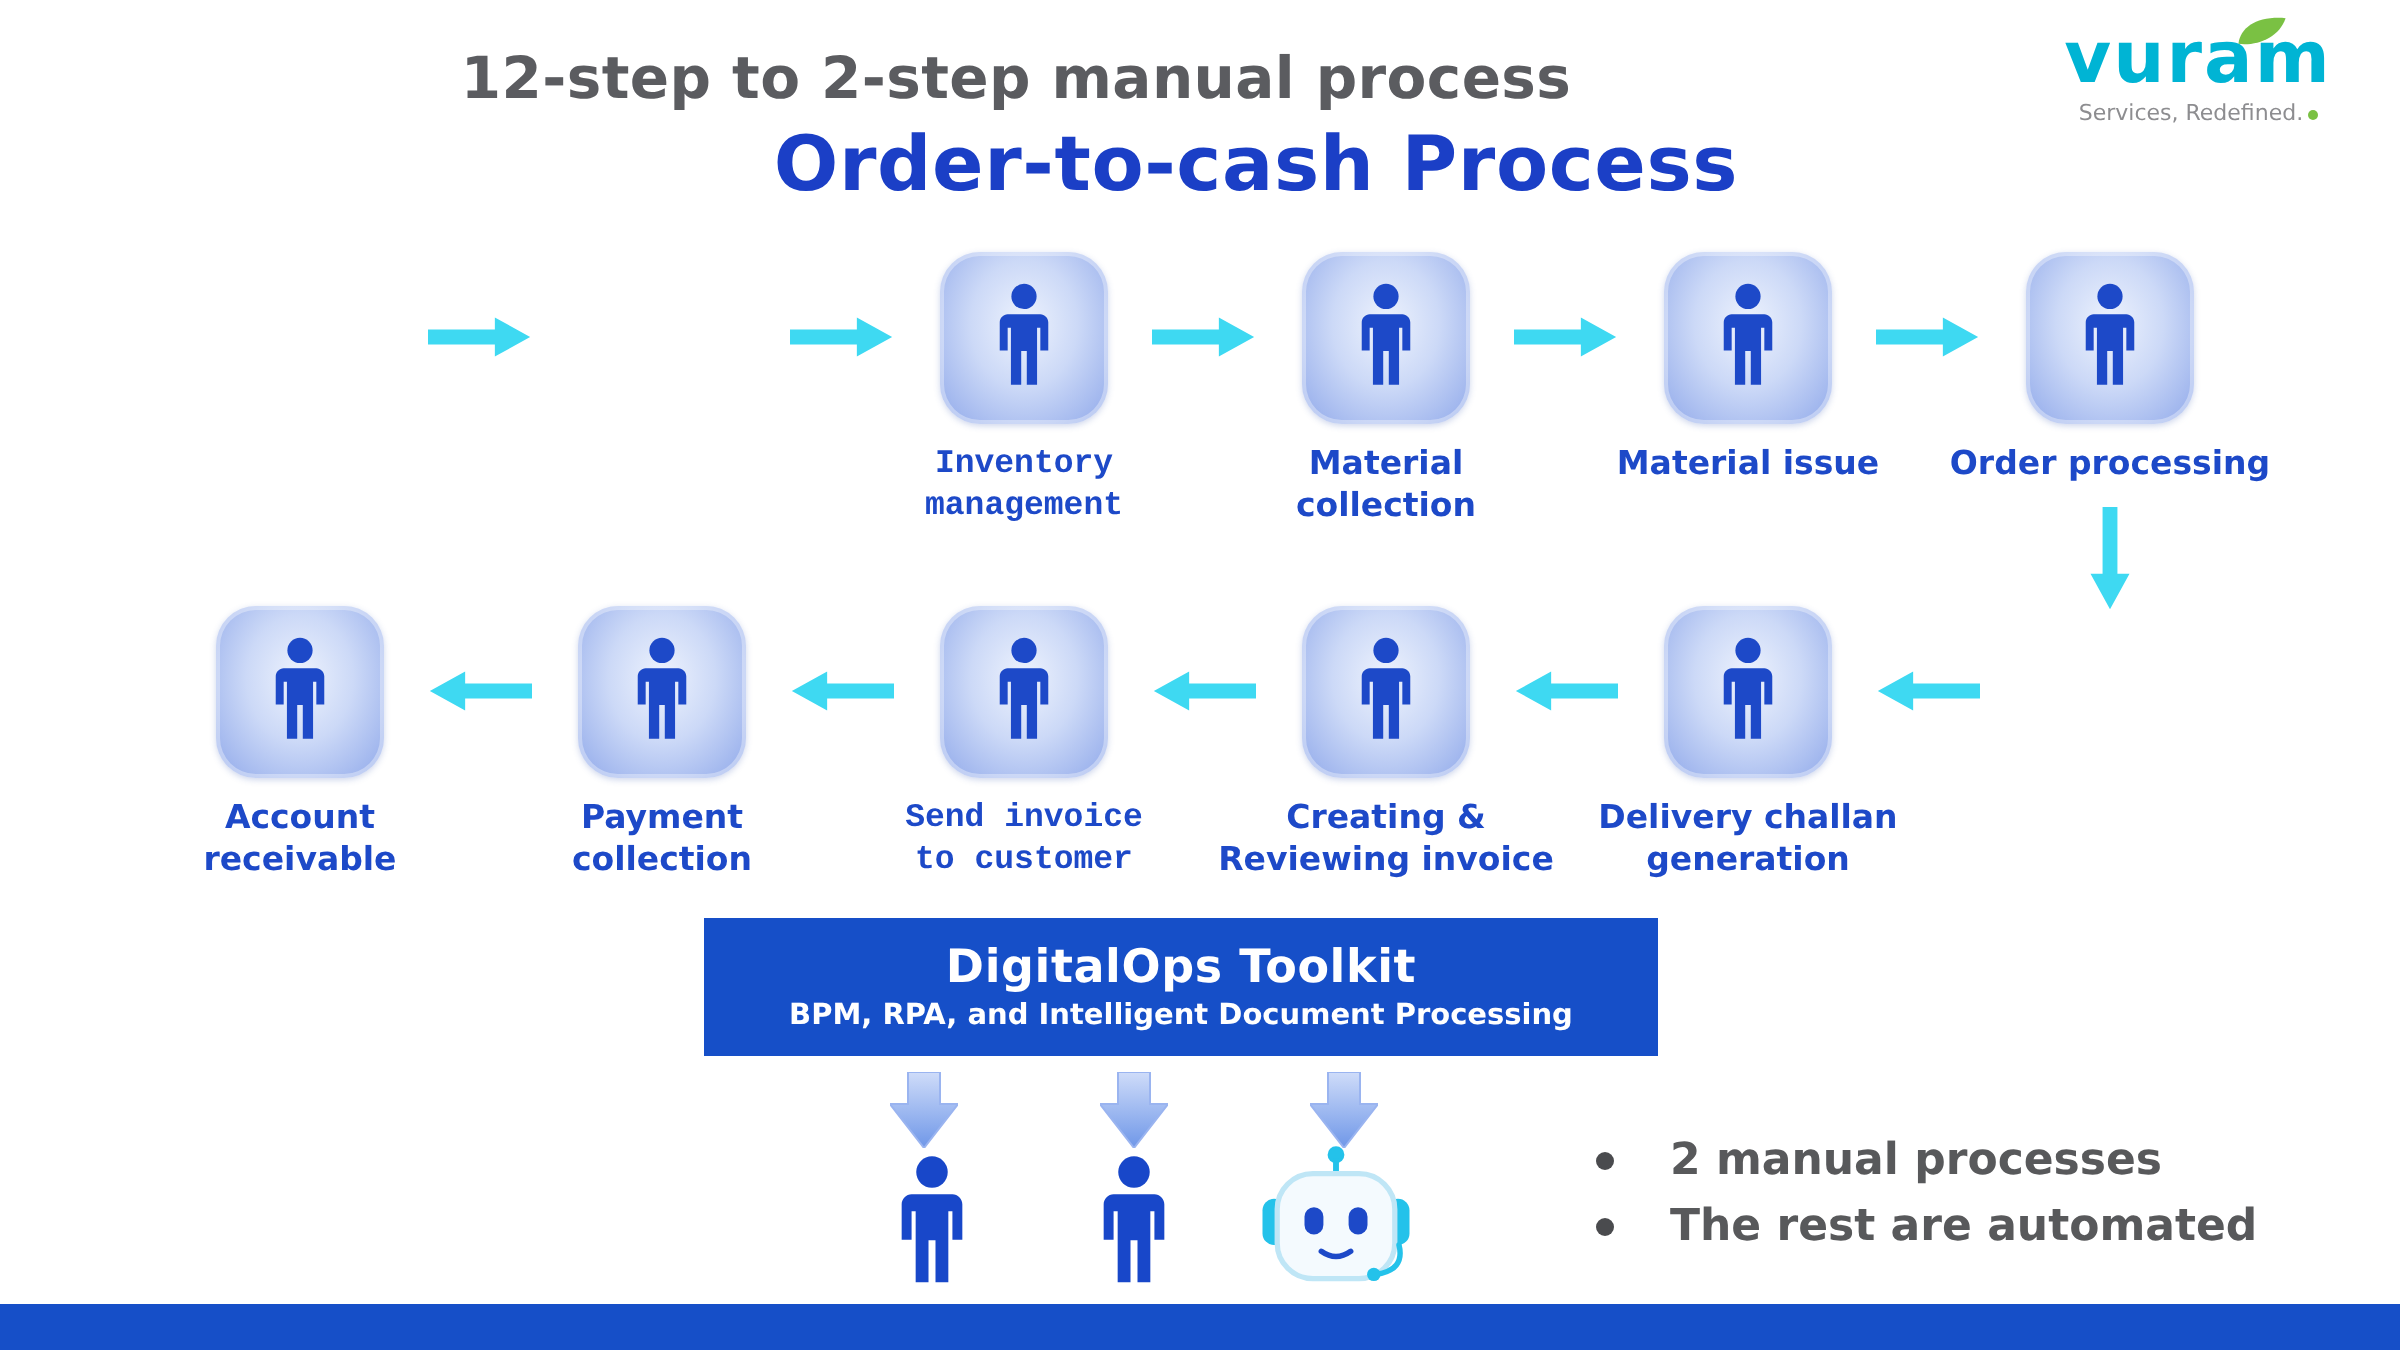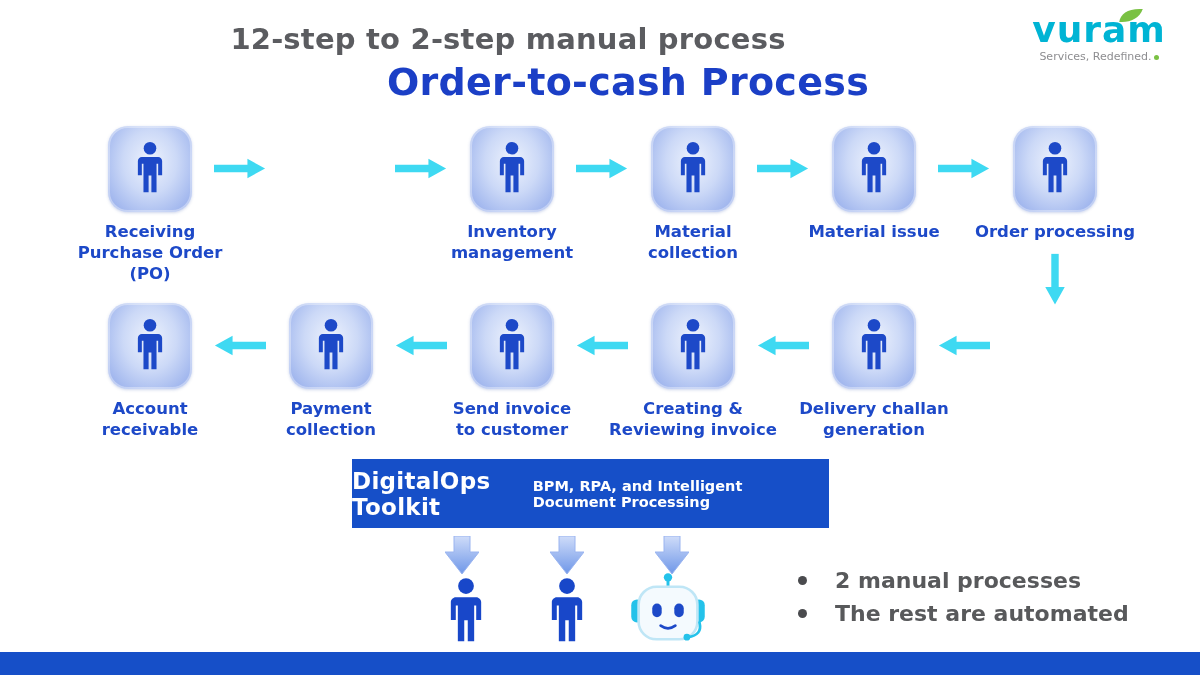--- a/index.html
+++ b/index.html
@@ -119,16 +119,6 @@
     <div class="tagline"><span>Services, Redefined.</span><span class="tag-dot"></span></div>
   </div>
 
-  <div class="step r1 c1">
-    <div class="tile">
-        <svg width="34" height="56">
-          <use href="#sym-person"></use>
-        </svg>
-      </div>
-    <div class="step-label">Receiving
-Purchase Order
-(PO)</div>
-  </div>
   <div class="step r1 c3">
     <div class="tile">
         <svg width="34" height="56">

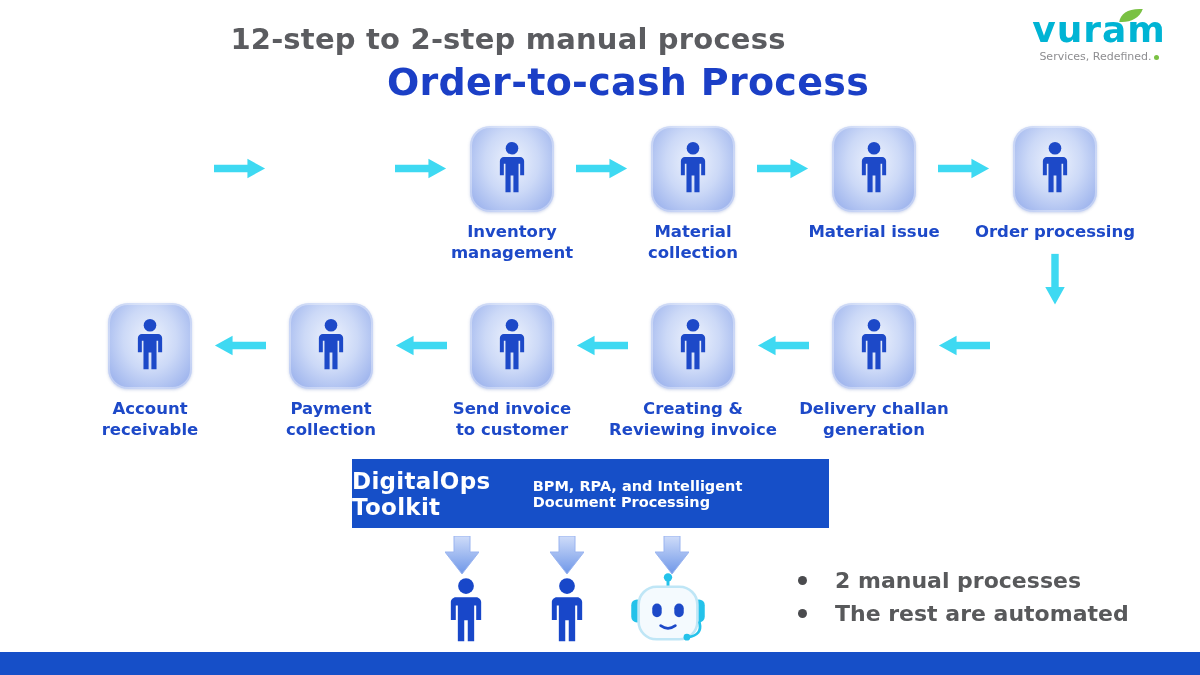--- a/index.html
+++ b/index.html
@@ -36,7 +36,7 @@
     line-height:1.28;white-space:pre-line;
   }
   .r1{top:126px;} .r2{top:303px;}
-  .c1{left:62px;} .c2{left:243px;} .c3{left:424px;} .c4{left:605px;} .c5{left:786px;} .c6{left:967px;}
+  .c1{left:62px;} .c2{left:243px;} .c3{left:424px;font-family:Liberation Mono, monospace;} .c4{left:605px;} .c5{left:786px;} .c6{left:967px;}
   
   .flow-arrow{position:absolute;width:52px;height:23px;}
   .flow-arrow svg{width:52px;height:23px;fill:#3ed9f2;display:block;}

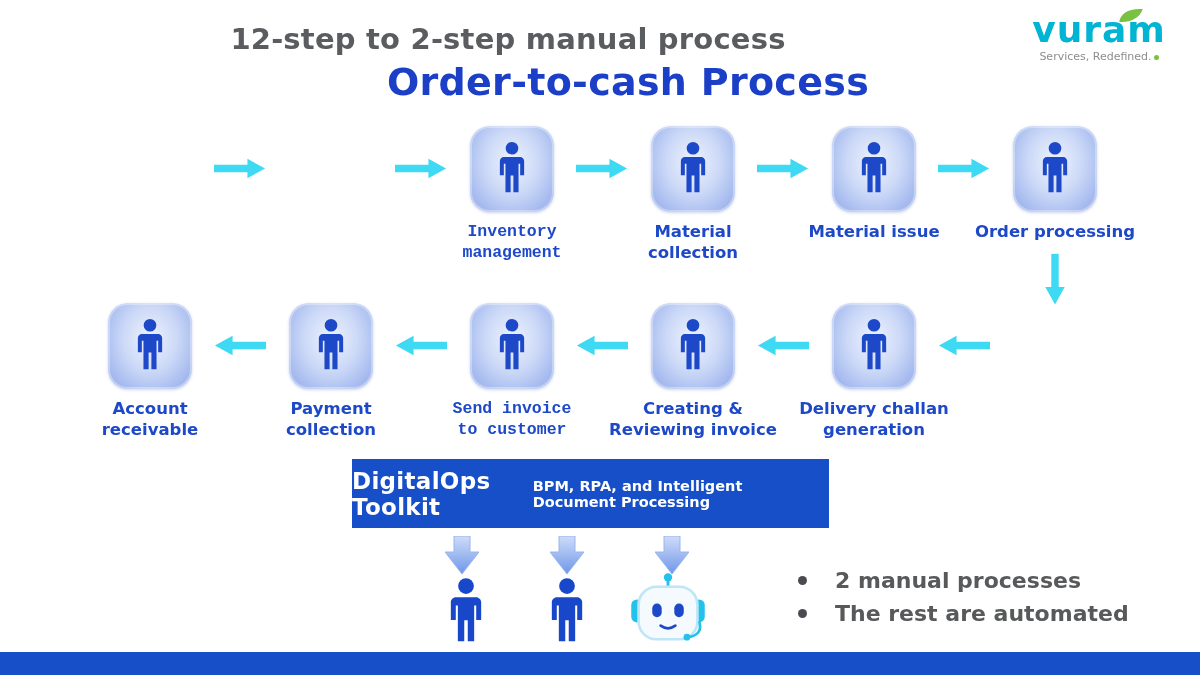--- a/index.html
+++ b/index.html
@@ -48,7 +48,7 @@
   
   .banner{
     position:absolute;left:352px;top:459px;width:477px;height:69px;background:#164fc8;color:#ffffff;
-    display:flex;flex-direction:row;align-items:center;justify-content:center;gap:3px;
+    display:flex;flex-direction:column;align-items:center;justify-content:center;gap:3px;
   }
   .banner-title{font-size:23px;font-weight:800;letter-spacing:.3px;}
   .banner-sub{font-size:14.5px;font-weight:600;}

